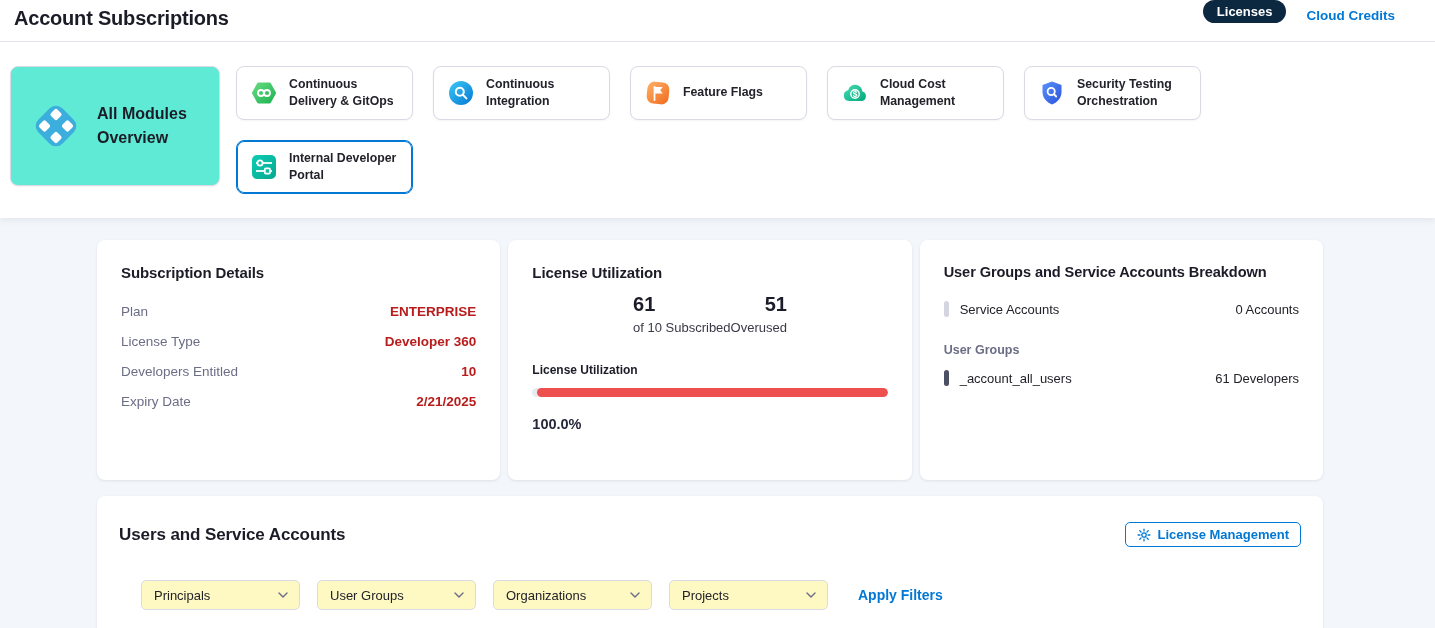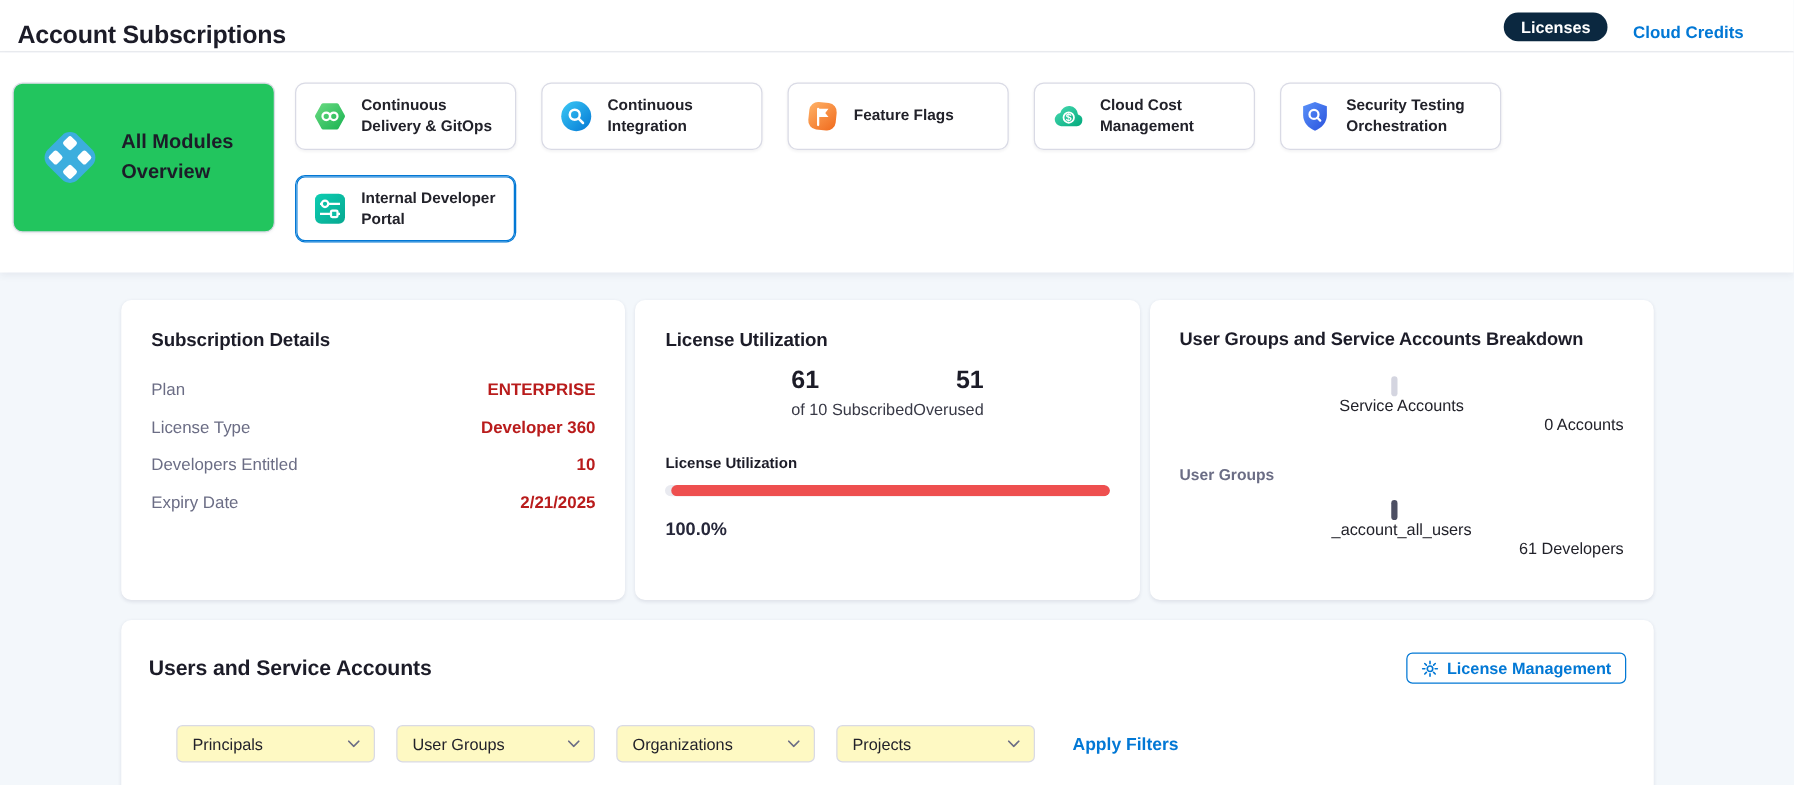--- a/index.html
+++ b/index.html
@@ -18,7 +18,7 @@
     display: flex;
     justify-content: space-between;
     align-items: flex-start;
-    padding: 17px 40px 0 14px;
+    padding: 7px 40px 0 14px;
   }
   .page-title { font-size: 20px; font-weight: 700; letter-spacing: -0.2px; color: #1c1c28; }
   .topbar-tabs { display: flex; align-items: flex-end; gap: 20px; margin-top: -7px; }

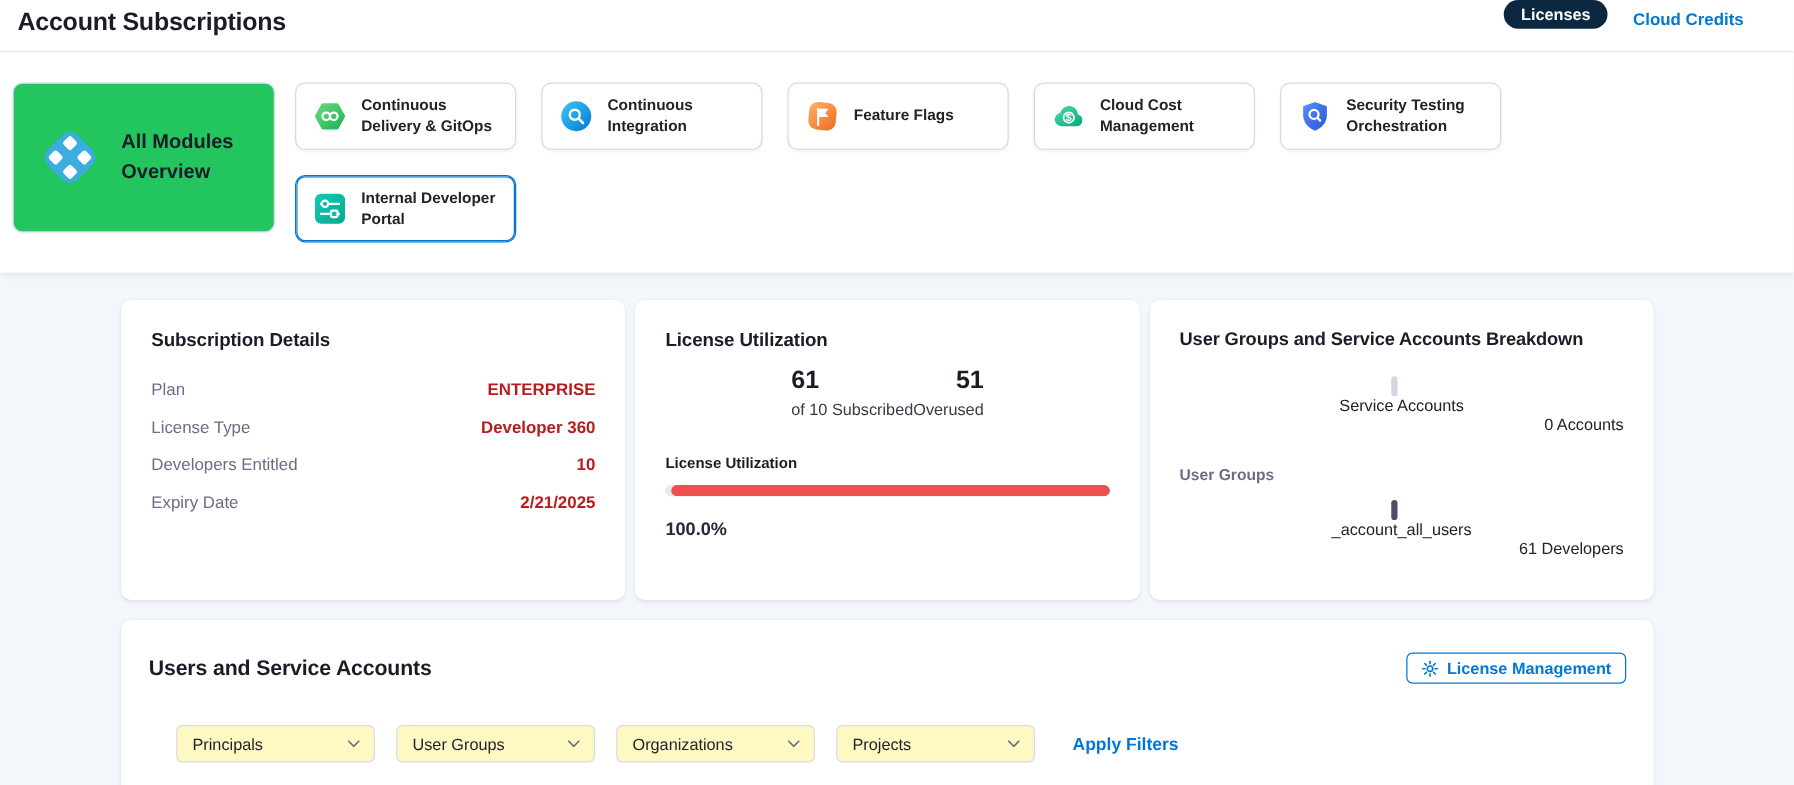--- a/index.html
+++ b/index.html
@@ -41,7 +41,7 @@
   }
   .overview-card {
     width: 210px; height: 120px; flex: none;
-    border: 1px solid #d9dae5; border-radius: 8px; background: #22c55e;
+    border: 1px solid #d9dae5; border-radius: 8px; background: #5eead4;
     display: flex; align-items: center; gap: 14px; padding-left: 18px;
     box-shadow: 0 1px 2px rgba(30,30,60,.05);
     cursor: pointer;

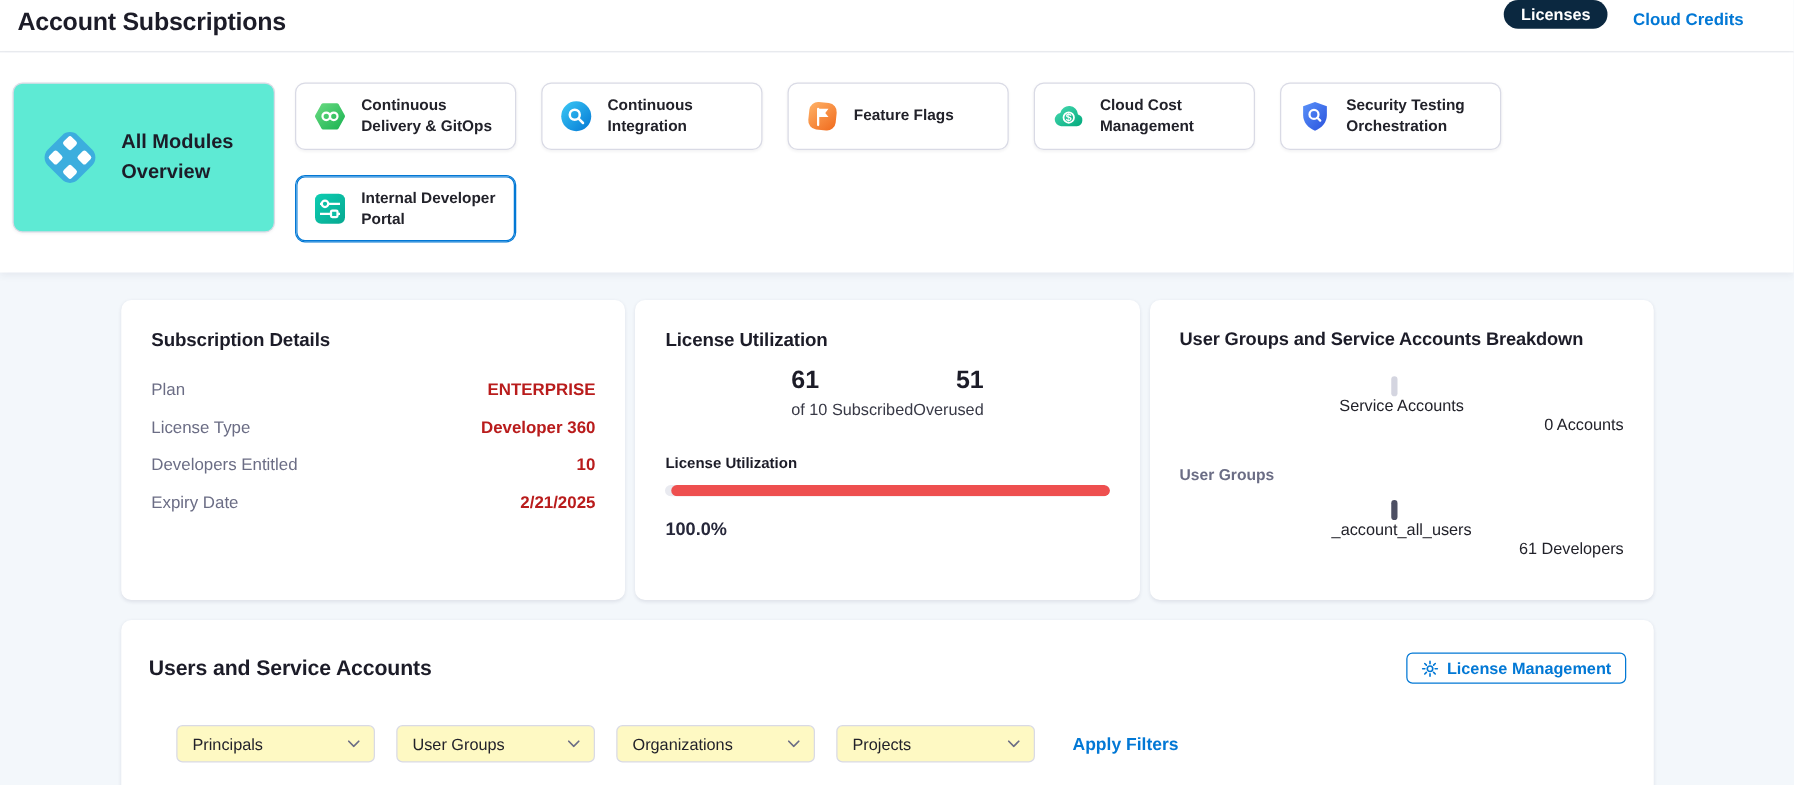--- a/index.html
+++ b/index.html
@@ -83,7 +83,7 @@
   .bar-fill { position: absolute; right: 0; top: 0; bottom: 0; border-radius: 5px; background: #ee4f4f; max-width: calc(100% - 5px); }
   .pct-label { margin-top: 19px; font-size: 14.5px; font-weight: 700; color: #26273a; }
 
-  .b-row { display: flex; align-items: center; margin-top: 21px; font-size: 13px; color: #22222a; flex-direction: column; }
+  .b-row { display: flex; align-items: center; margin-top: 21px; font-size: 13px; color: #22222a; }
   .b-row.tight { margin-top: 13px; }
   .swatch { width: 5px; height: 16px; border-radius: 2.5px; margin-right: 11px; flex: none; }
   .swatch.light { background: #d4d5e0; }

